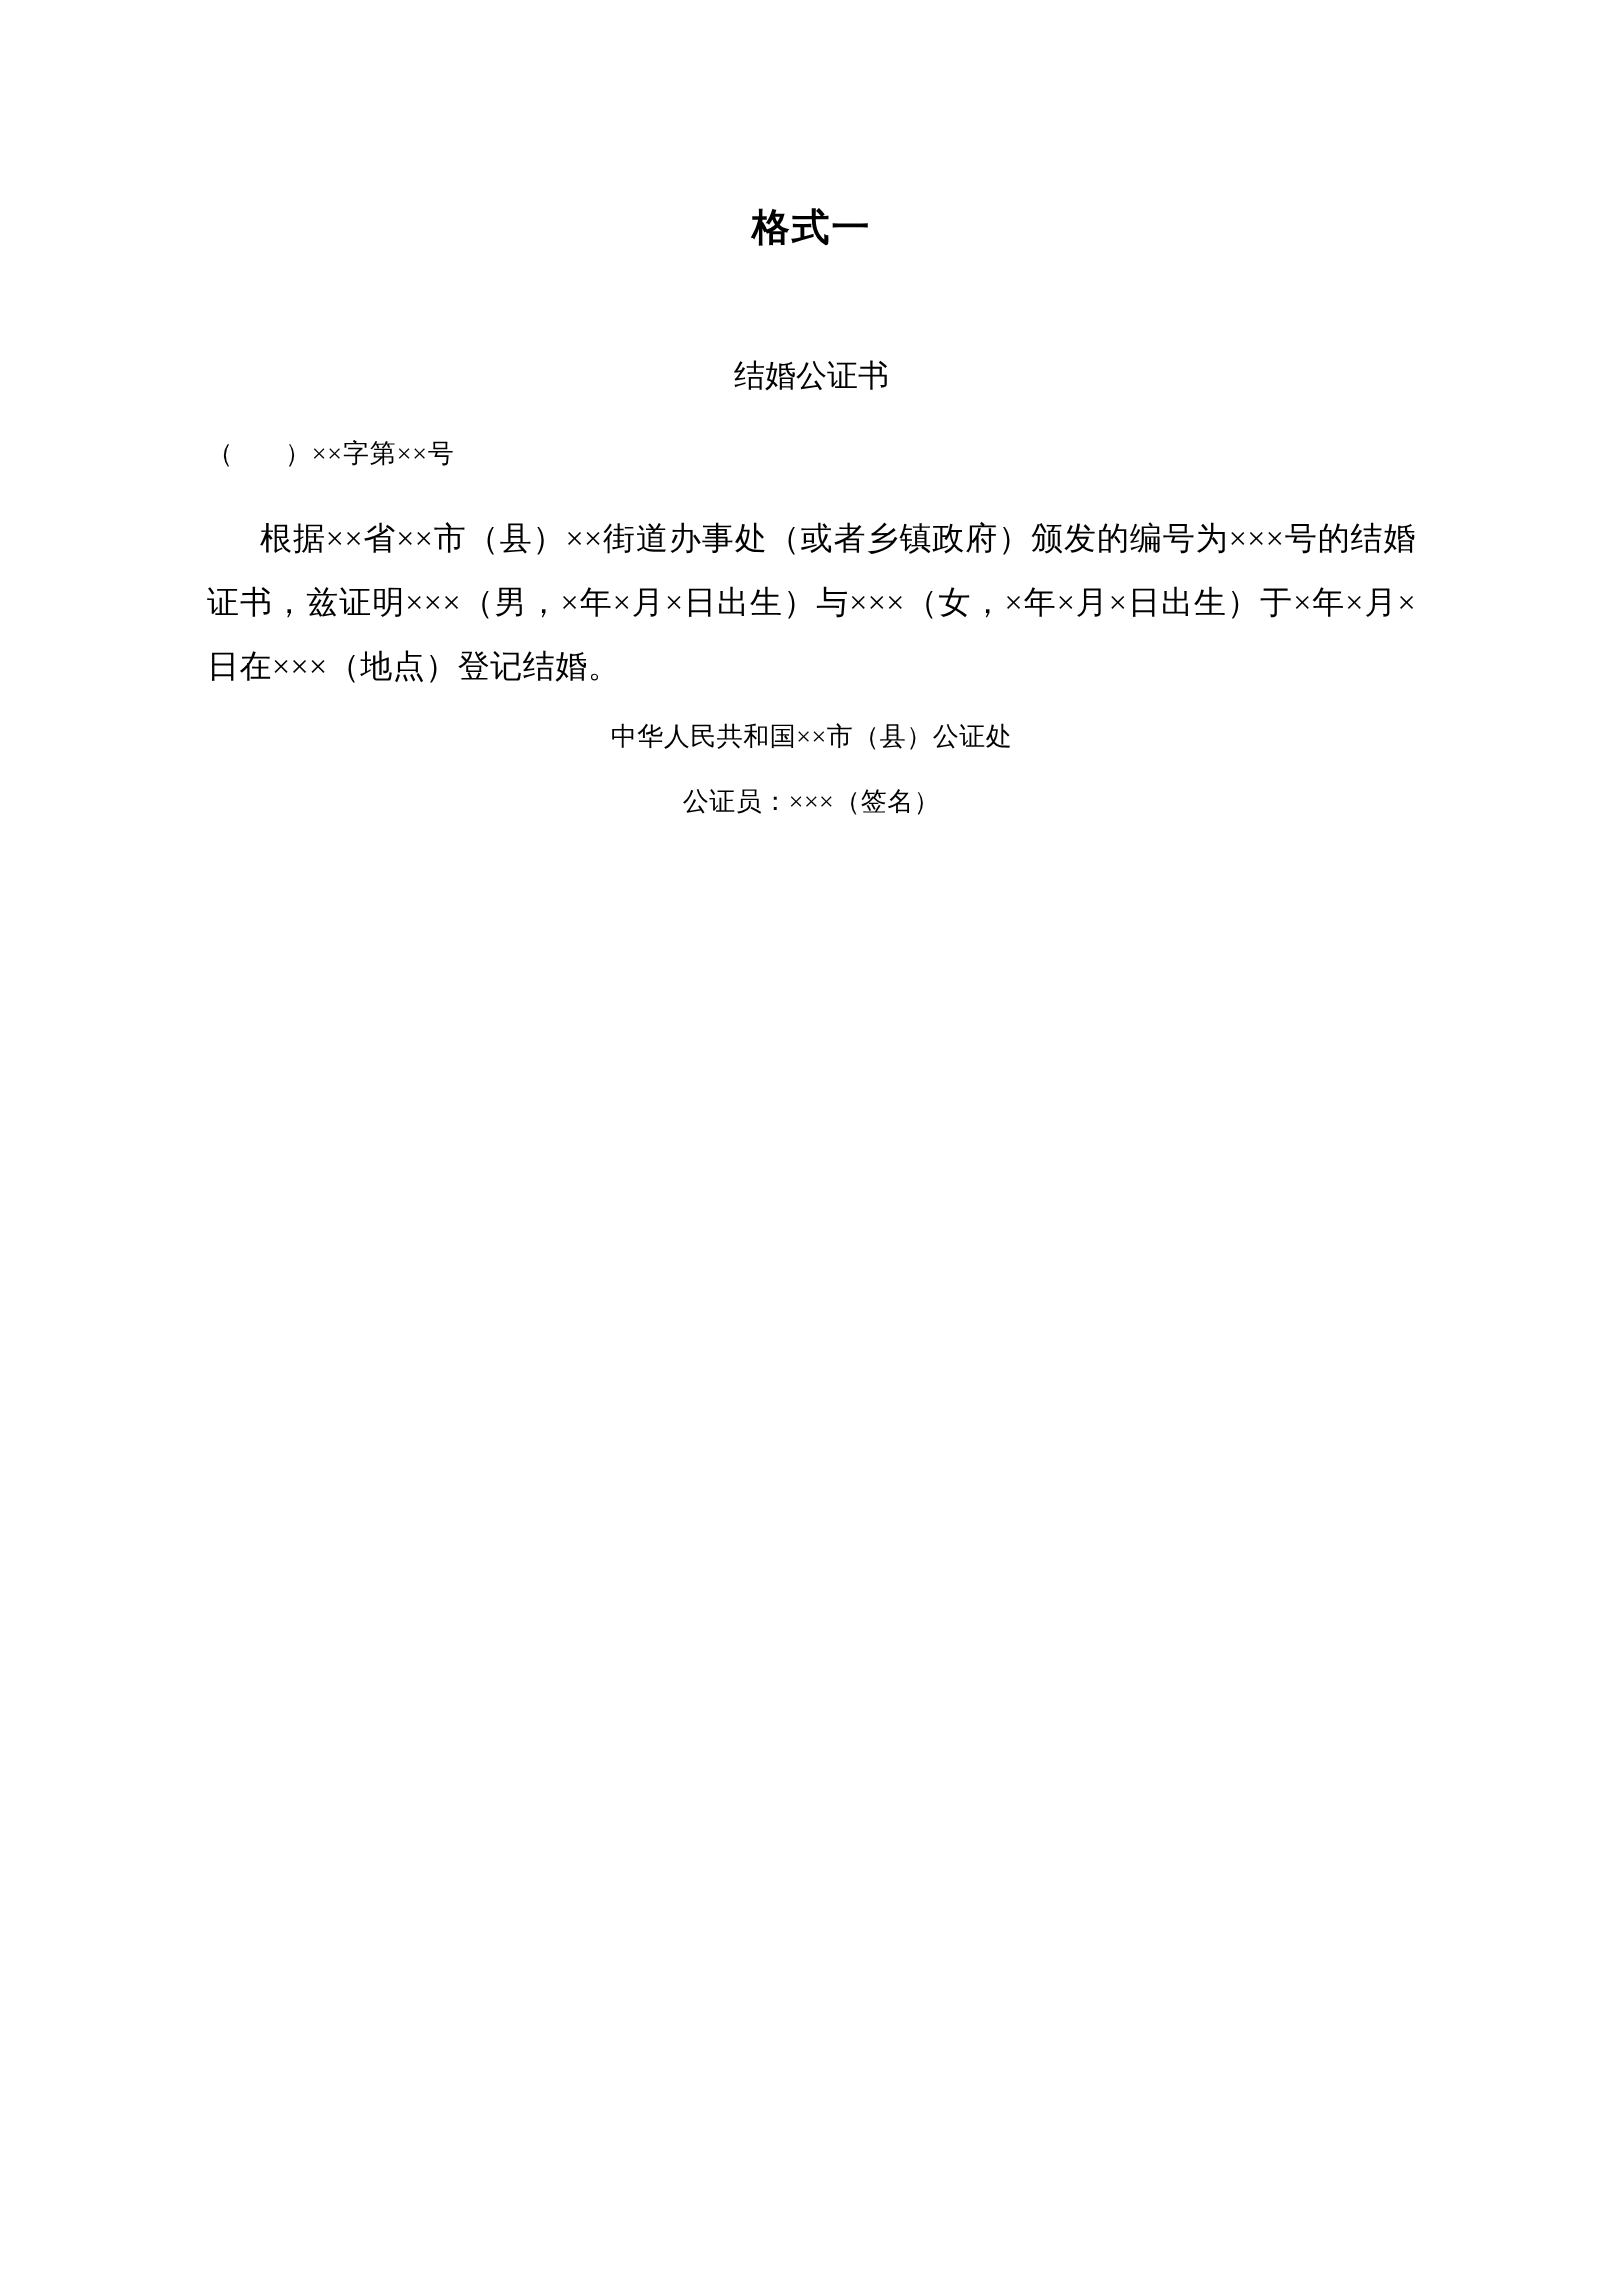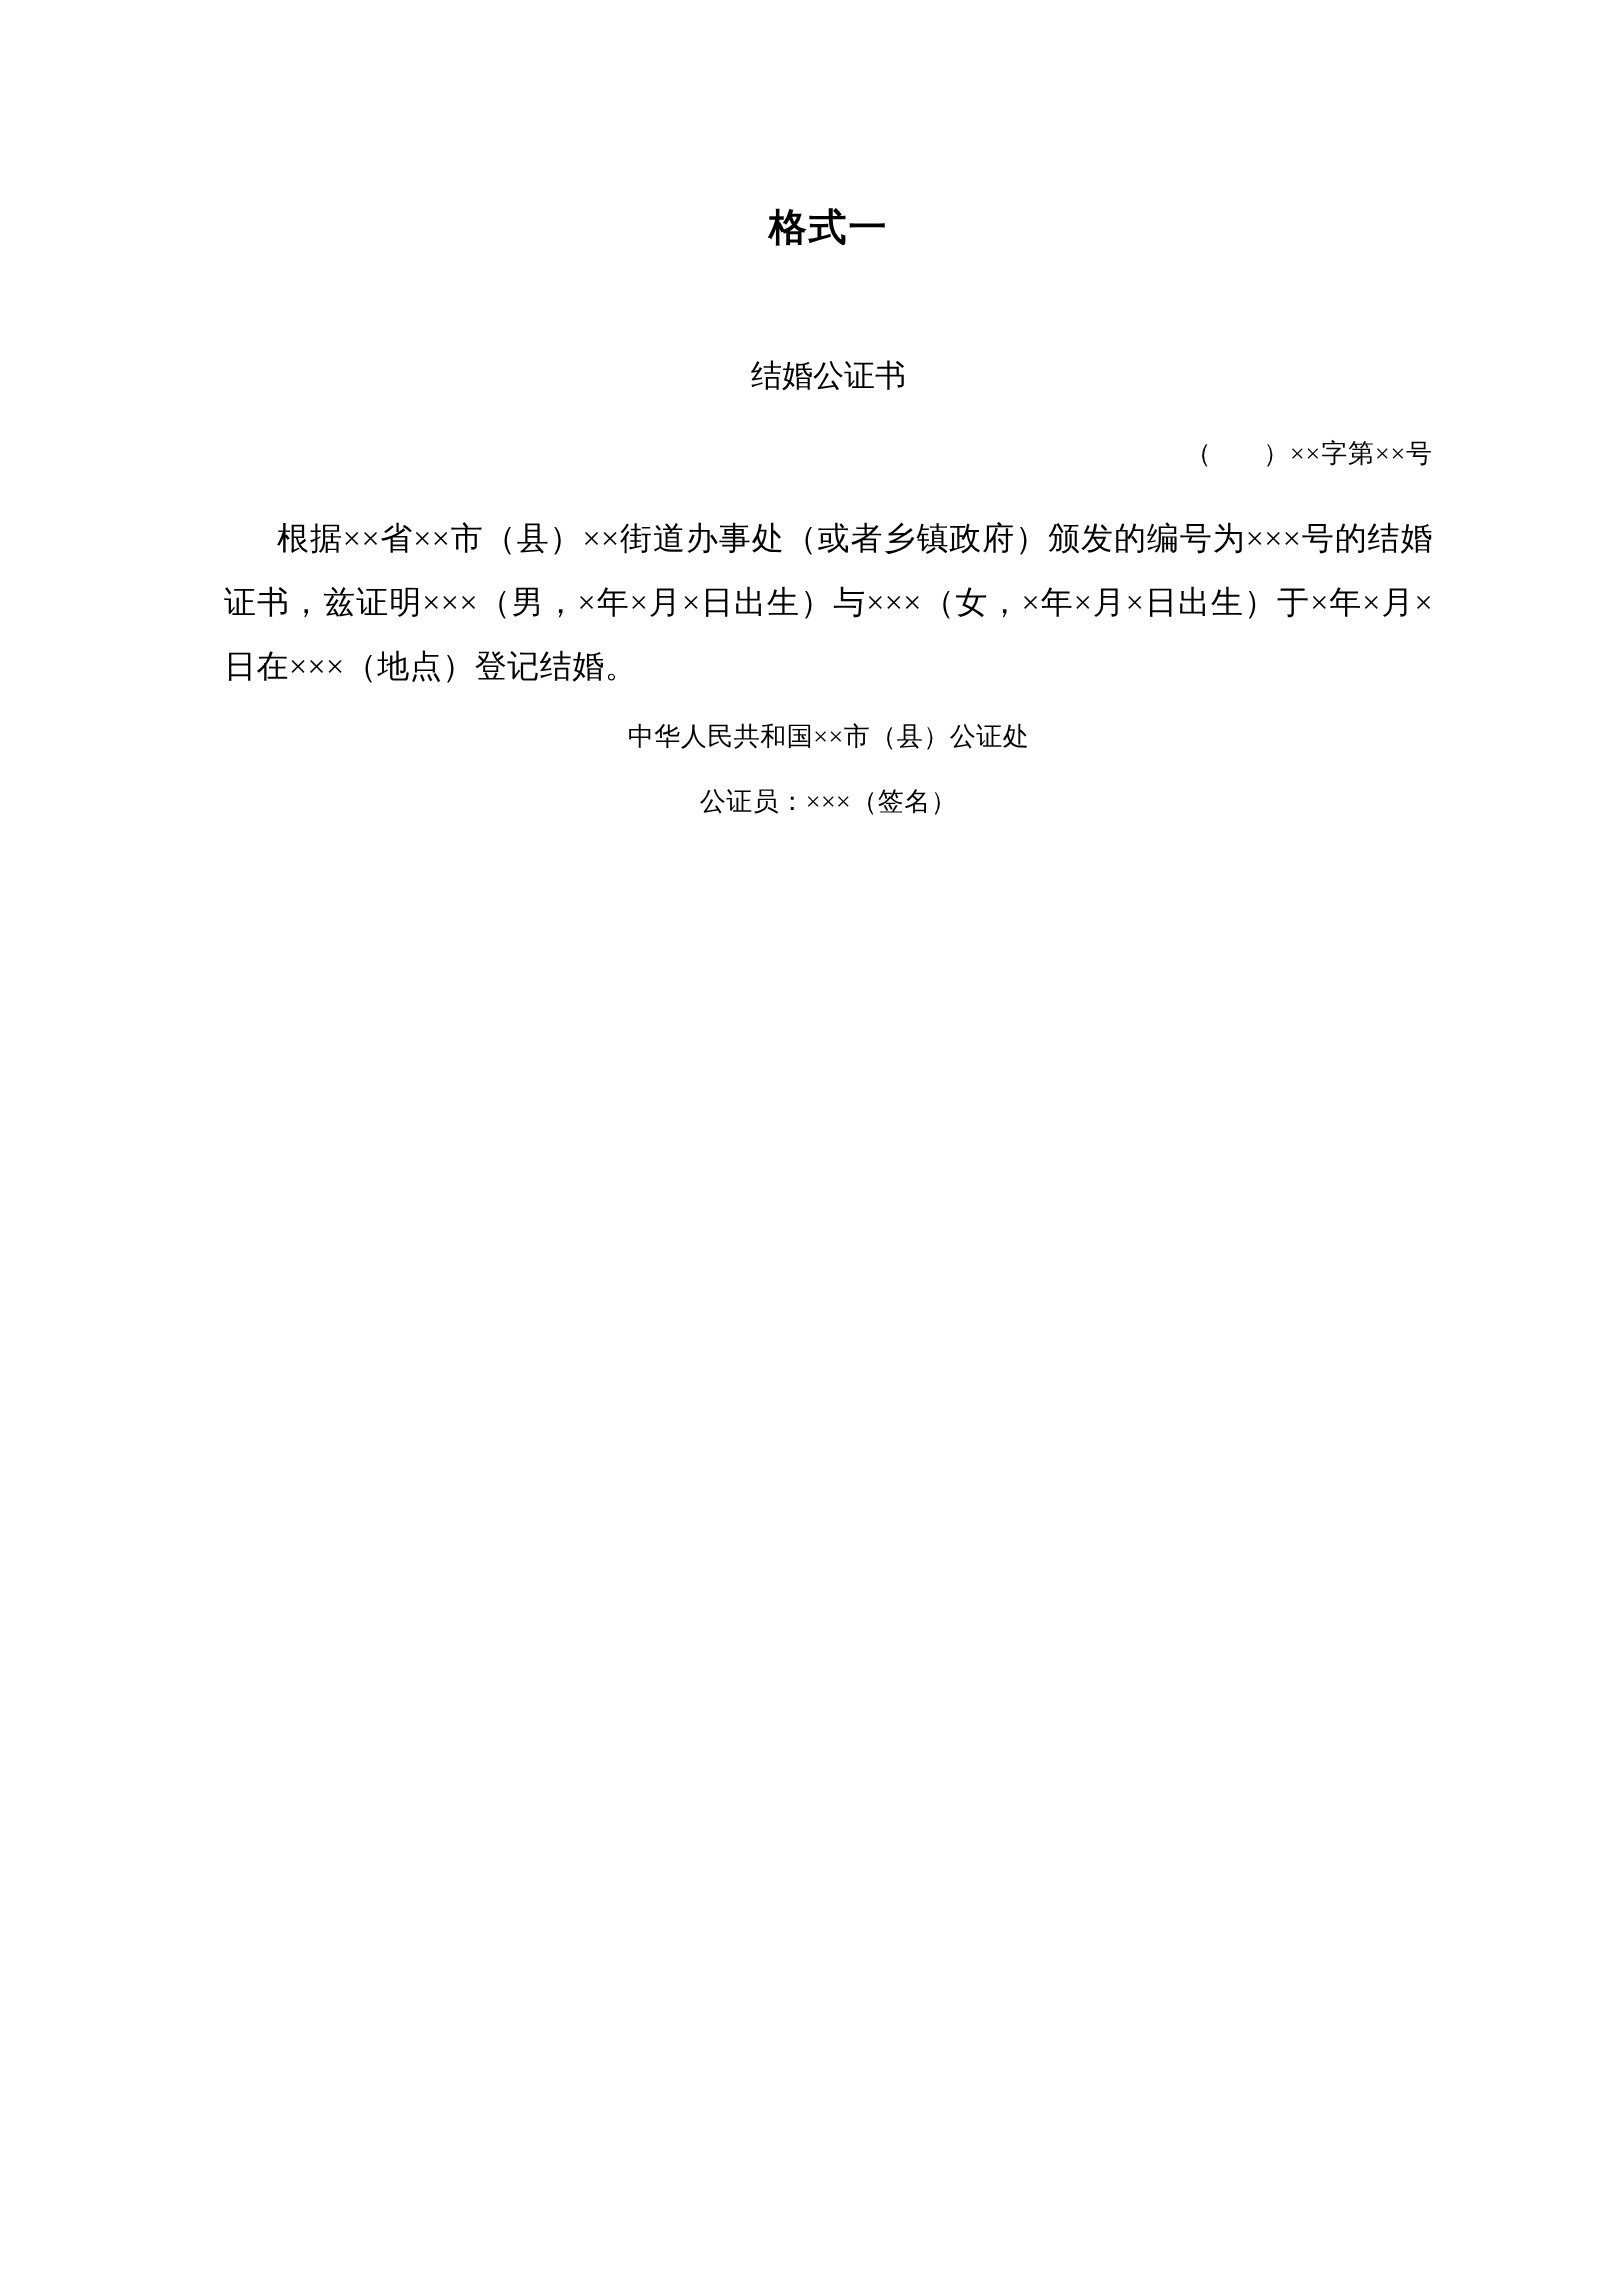--- a/index.html
+++ b/index.html
@@ -24,7 +24,7 @@
   }
   .content {
     position: absolute;
-    left: 224px;
+    left: 207px;
     top: 0;
     width: 1209px;
   }

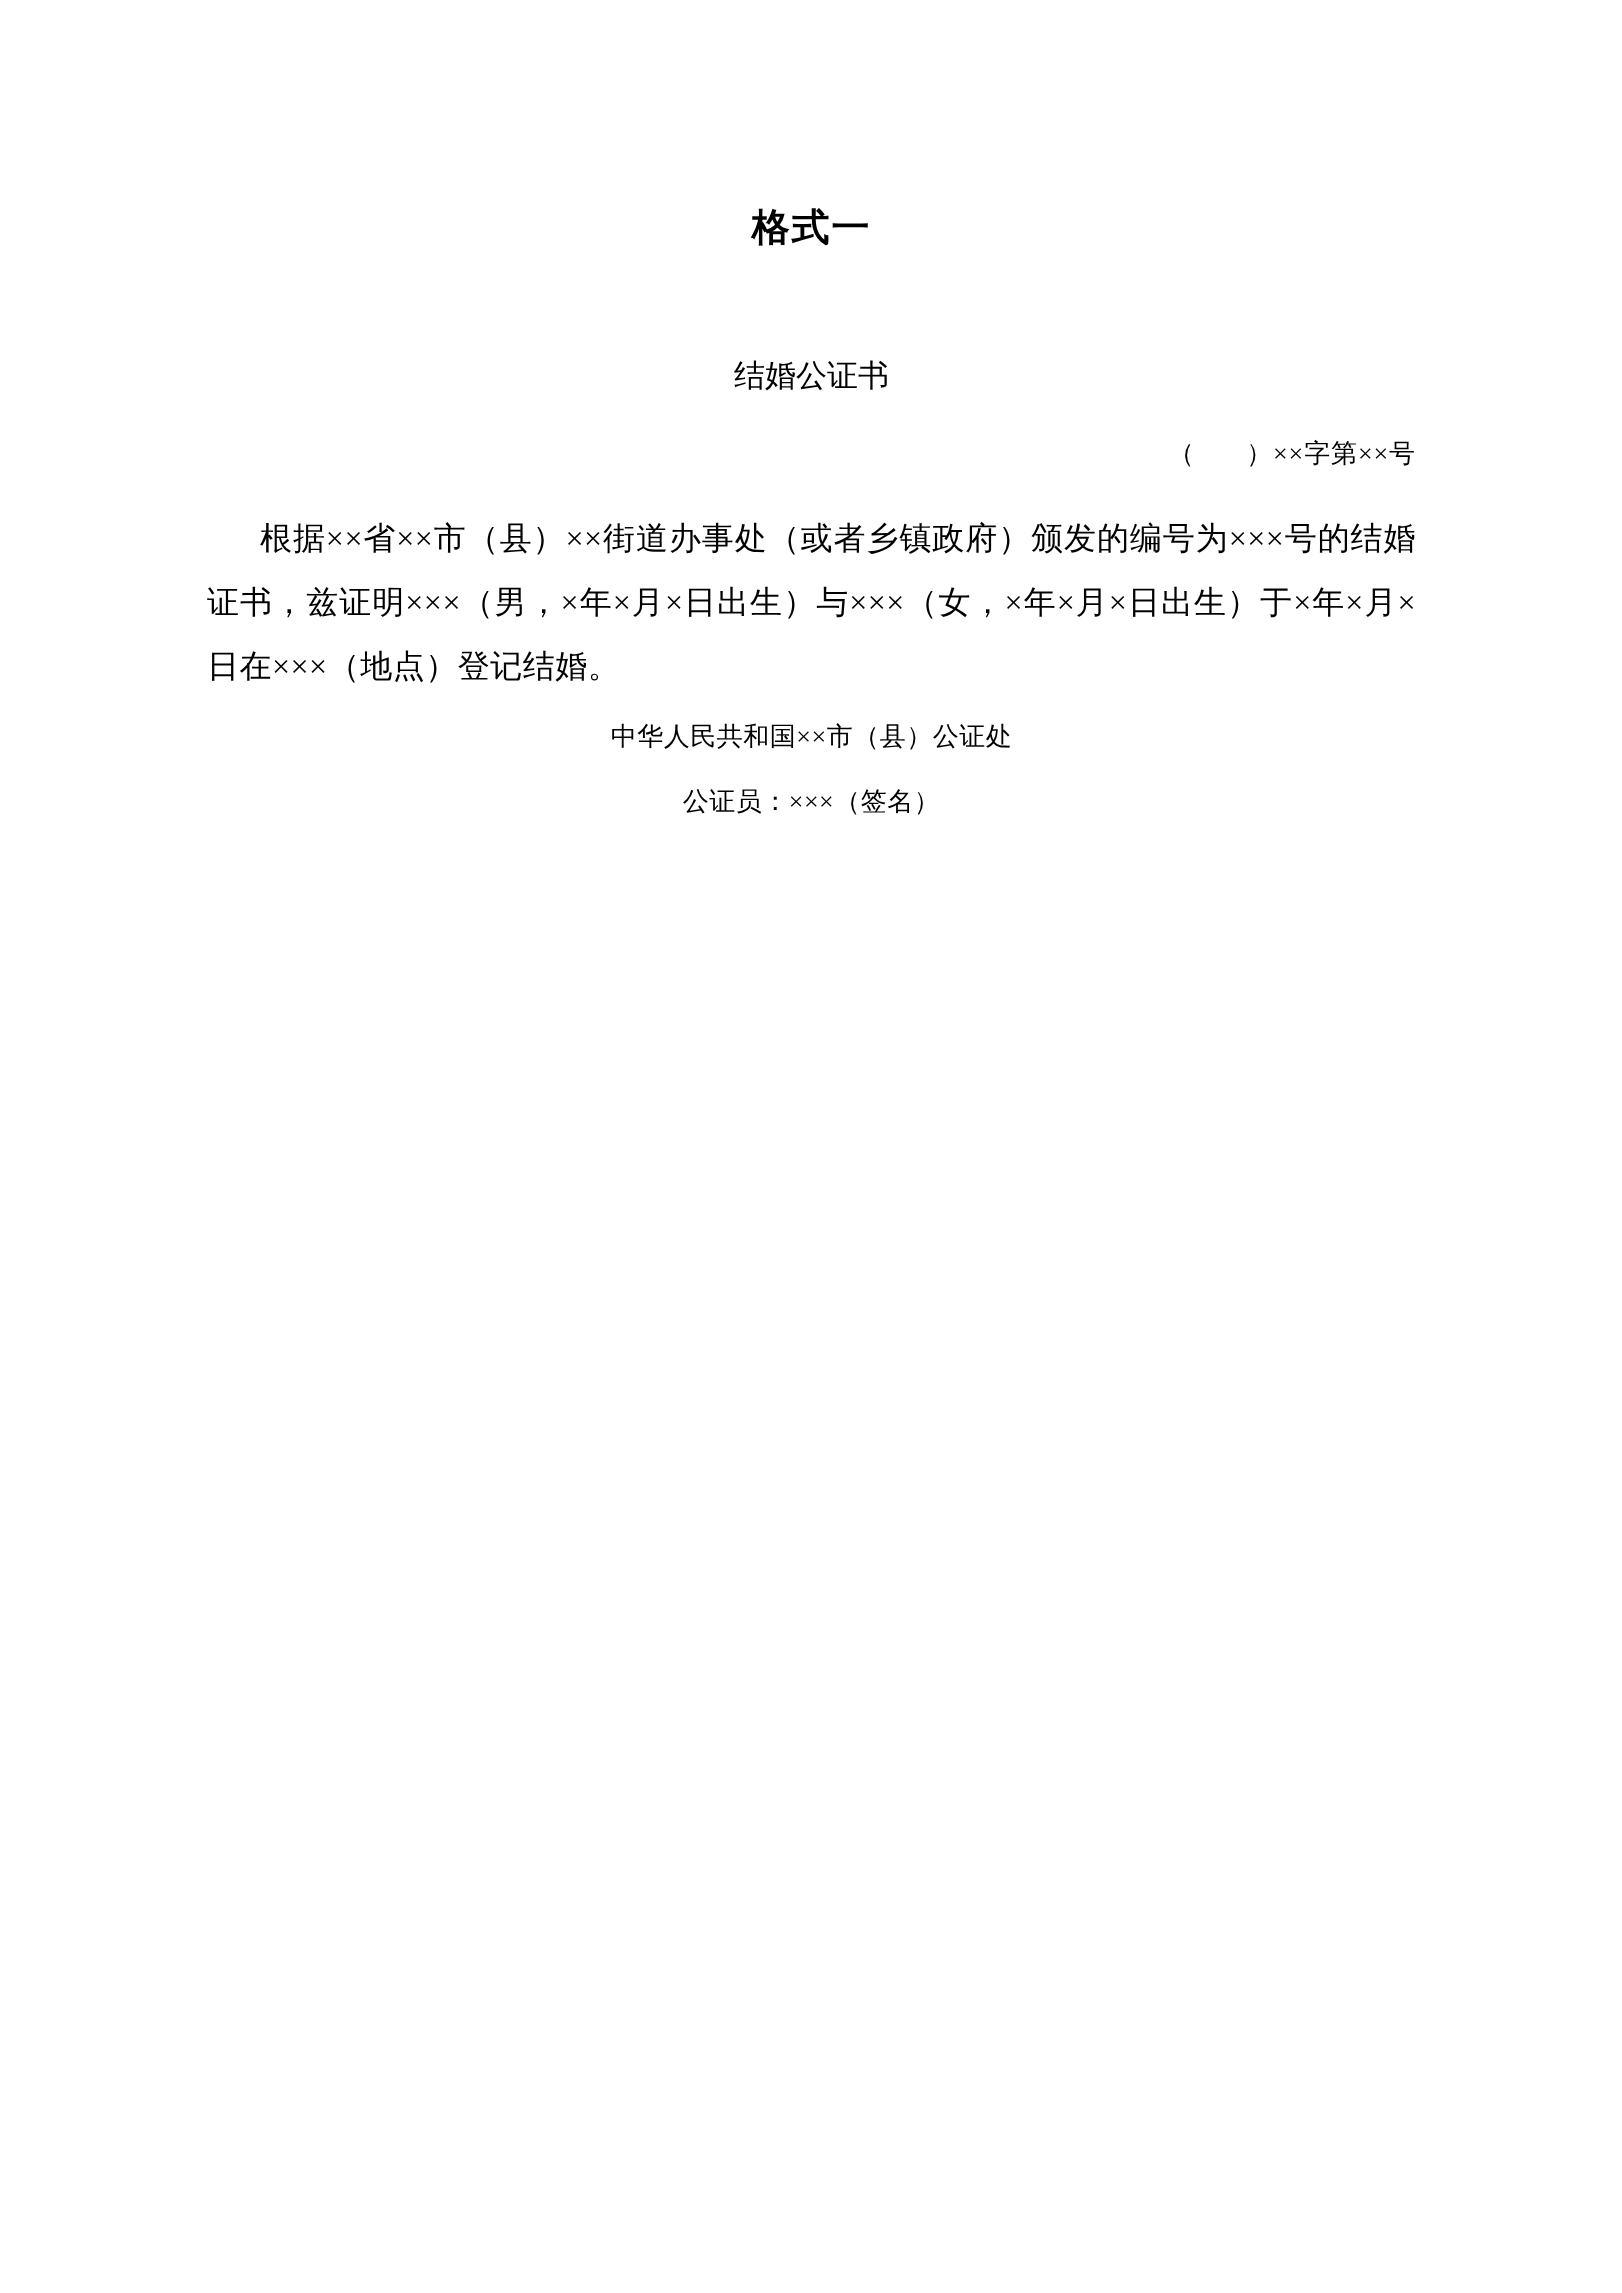--- a/index.html
+++ b/index.html
@@ -45,7 +45,7 @@
   }
   .cert-number {
     margin-top: 33px;
-    text-align: right;
+    text-align: left;
     font-size: 26px;
     line-height: 1.6;
     letter-spacing: 0.9px;

